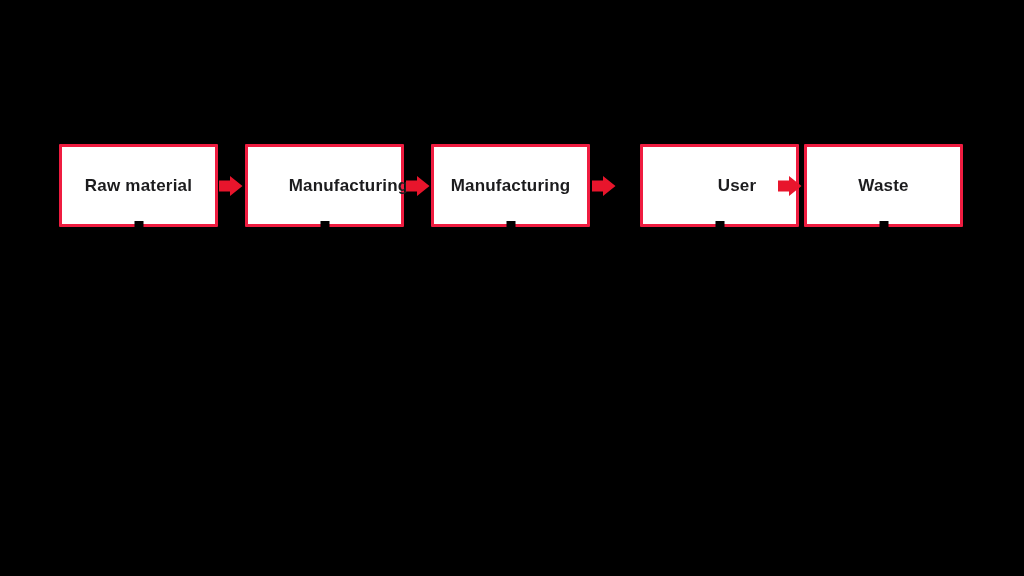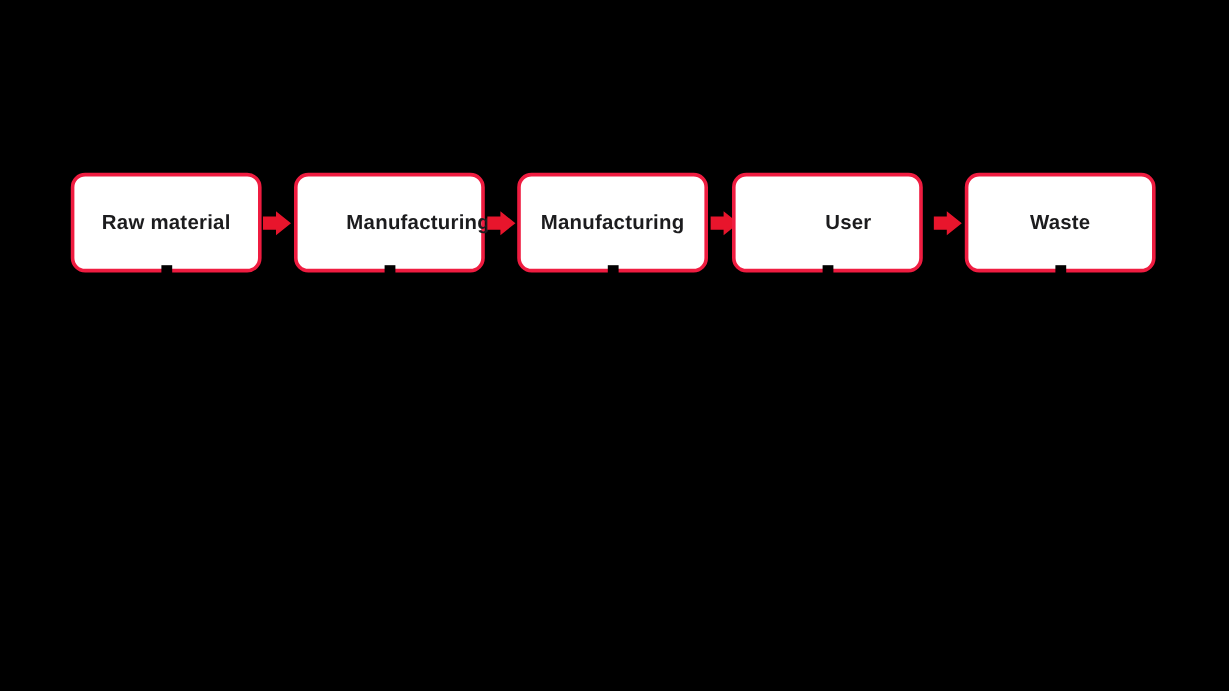--- a/index.html
+++ b/index.html
@@ -25,7 +25,7 @@
     box-sizing: border-box;
     background: #ffffff;
     border: 3px solid #ef1c40;
-    border-radius: 12px;
+    border-radius: 1px;
     display: flex;
     align-items: center;
     justify-content: center;

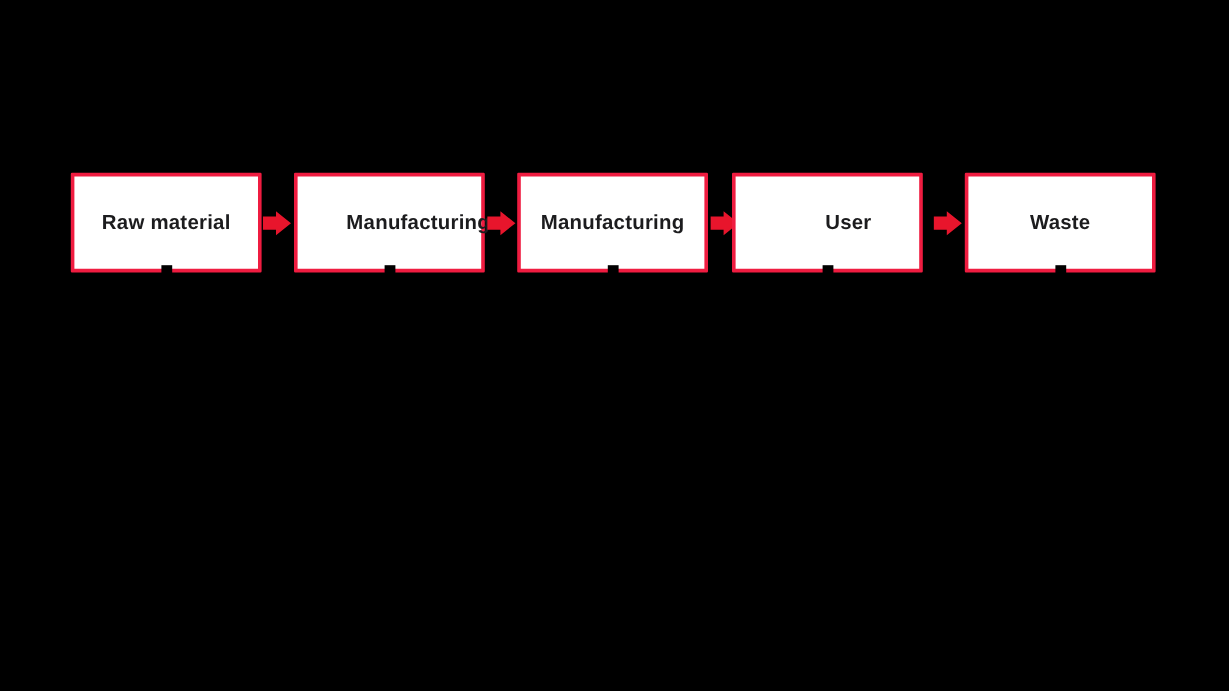--- a/index.html
+++ b/index.html
@@ -34,7 +34,7 @@
   .pos-0 { left: 59px; }
   .pos-1 { left: 245px; padding-left: 48px; }
   .pos-2 { left: 431px; }
-  .pos-3 { left: 610px; padding-left: 35px; }
+  .pos-3 { left: 640px; padding-left: 35px; }
   .pos-4 { left: 804px; }
   .stage-label {
     font-size: 17px;

